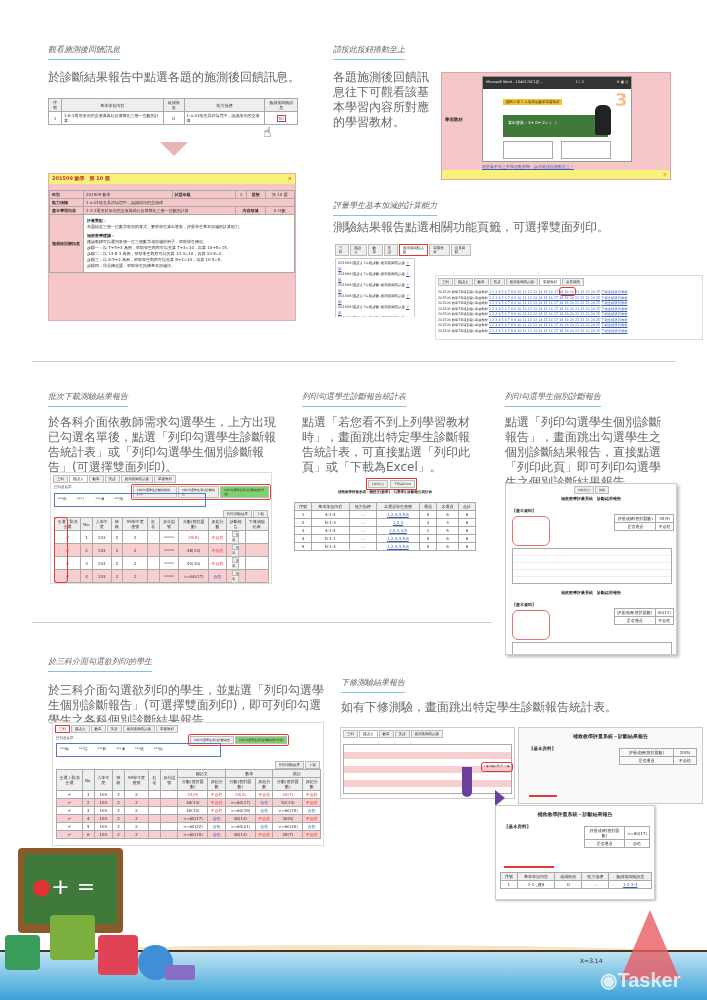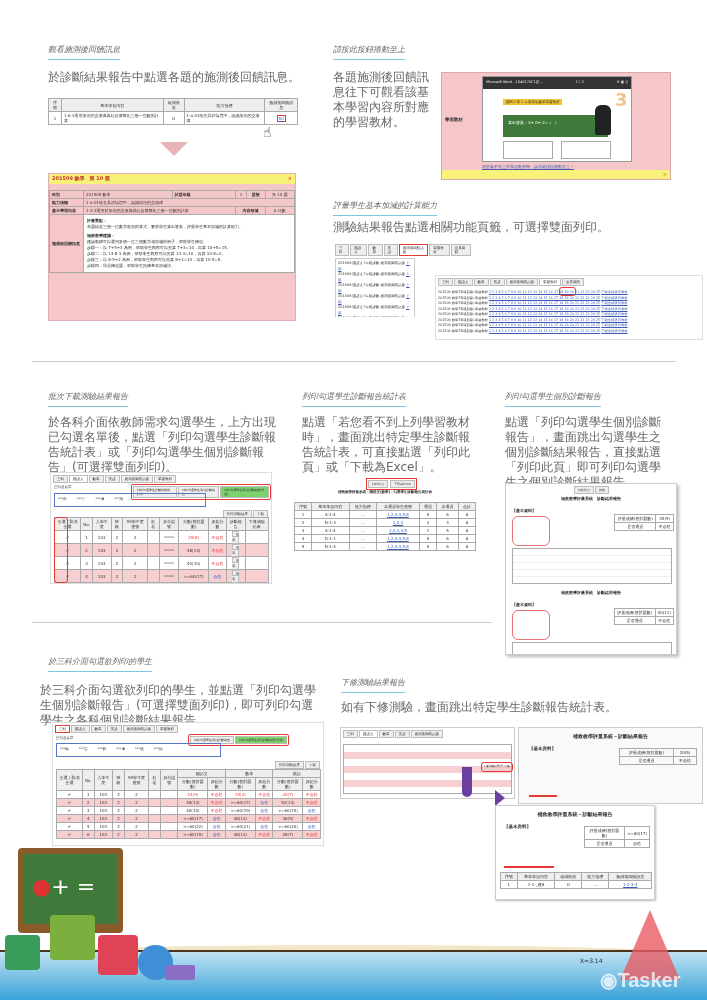--- a/index.html
+++ b/index.html
@@ -398,7 +398,7 @@
 <div class="divider" style="left:32px;top:622px;width:460px"></div>
 
 <div class="sec-title" style="left:48px;top:656px">於三科介面勾選欲列印的學生</div>
-<div class="sec-desc" style="left:40px;top:683px;width:280px">於三科介面勾選欲列印的學生，並點選「列印勾選學生個別診斷報告」(可選擇雙面列印)，即可列印勾選學生之各科個別診斷結果報告。</div>
+<div class="sec-desc" style="left:48px;top:683px;width:280px">於三科介面勾選欲列印的學生，並點選「列印勾選學生個別診斷報告」(可選擇雙面列印)，即可列印勾選學生之各科個別診斷結果報告。</div>
 
 <div class="shot" style="left:52px;top:722px;width:272px;height:124px;border:1px solid #ddd">
   <div class="tabs">

